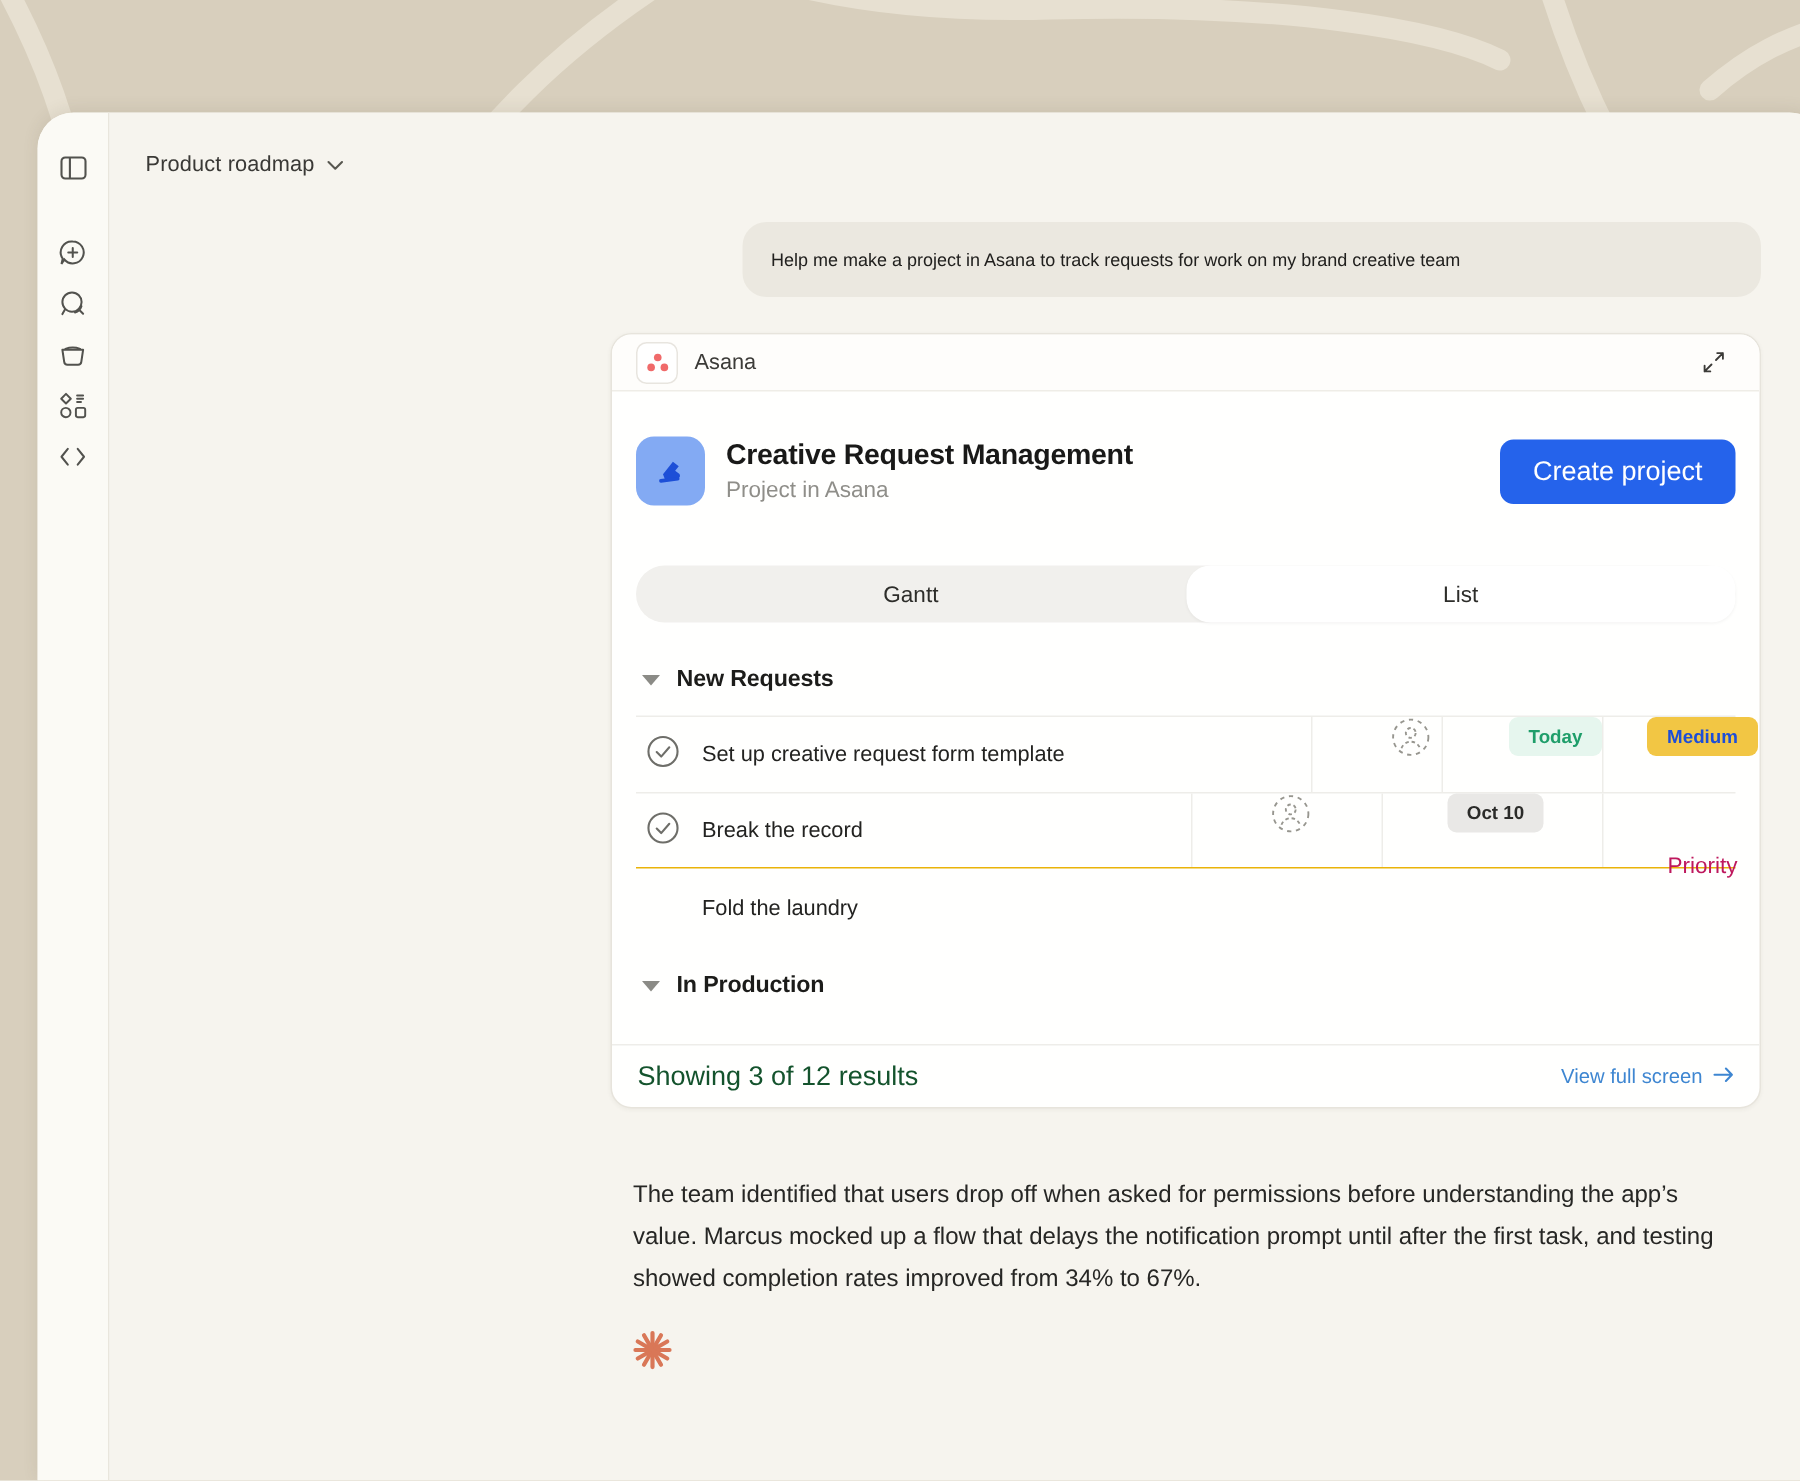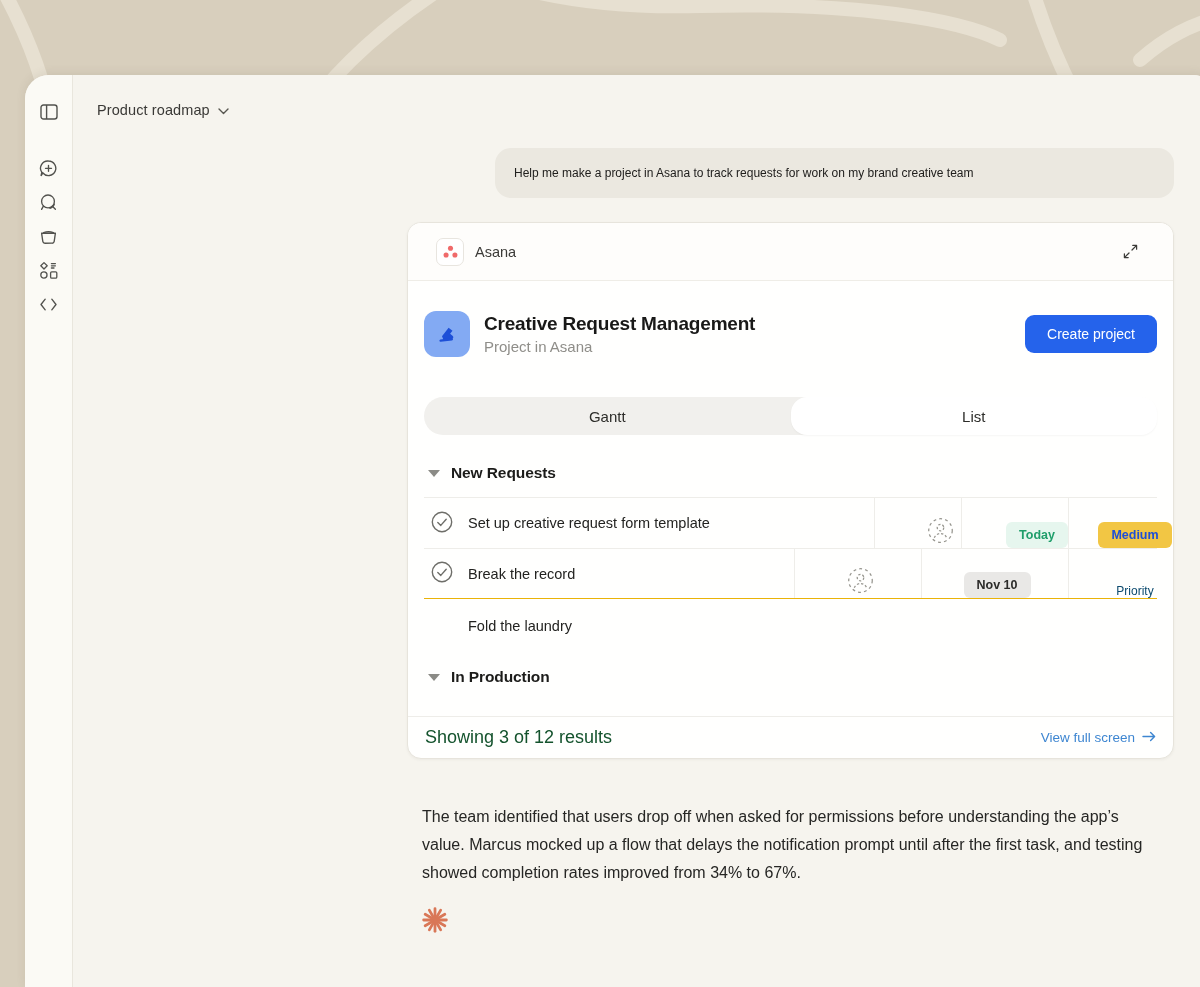--- a/index.html
+++ b/index.html
@@ -43,7 +43,7 @@
     box-shadow:0 1px 3px rgba(60,55,40,.05); overflow:hidden;
   }
   .card-header {
-    height:58px; display:flex; align-items:center; padding:0 28px;
+    height:38px; display:flex; align-items:center; padding:0 16px;
     border-bottom:1px solid #efede7; background:#fefdfb;
   }
   .asana-logo {

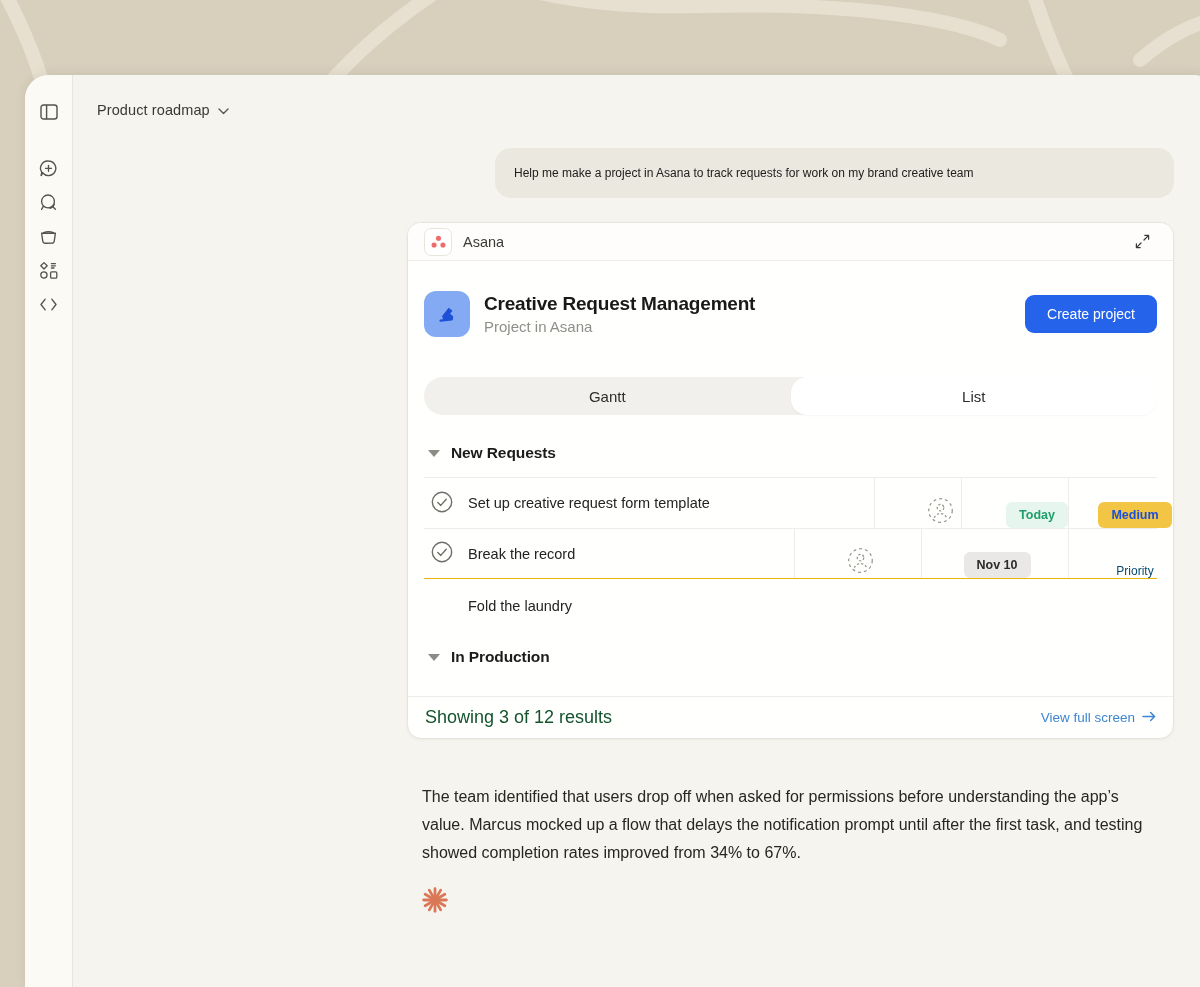--- a/index.html
+++ b/index.html
@@ -64,7 +64,7 @@
   .project-title { font-size:19px; font-weight:700; color:#191918; letter-spacing:-.2px; }
   .project-sub { font-size:15px; color:#8f8e89; margin-top:3px; }
   .create-btn {
-    margin-left:auto; background:var(--accent-blue,#2563eb); color:#fff; font-size:14px; font-weight:500;
+    margin-left:auto; background:var(--accent-blue,#2563eb); color:#fff; font-size:18px; font-weight:500;
     font-family:inherit; padding:11px 22px; border-radius:9px; border:none; cursor:pointer;
   }
 

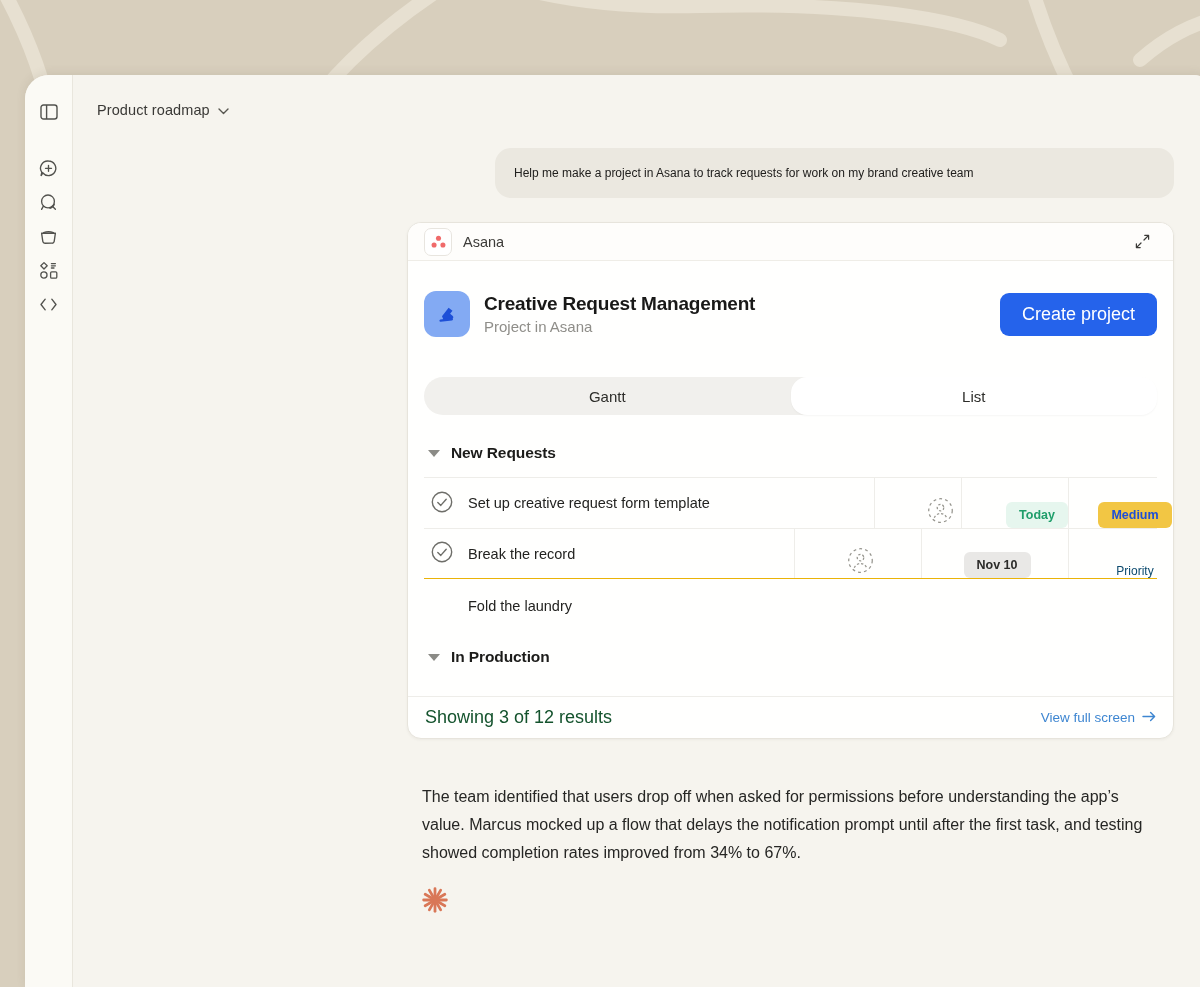--- a/index.html
+++ b/index.html
@@ -85,7 +85,7 @@
   .task-row:last-child { border-bottom:1px solid #eab308;gap:40px; }
   .cell-name { flex:1; display:flex; align-items:center; gap:15px; padding-left:7px;
     font-size:14.5px; color:#232321; }
-  .cell { display:flex; align-items:flex-end; justify-content:center; border-left:1px solid #eeede9;padding-left:44px; }
+  .cell { display:flex; align-items:flex-start; justify-content:center; border-left:1px solid #eeede9;padding-left:44px; }
   .cell-avatar { width:87px; }
   .cell-due { width:107px; }
   .cell-priority { width:89px; }

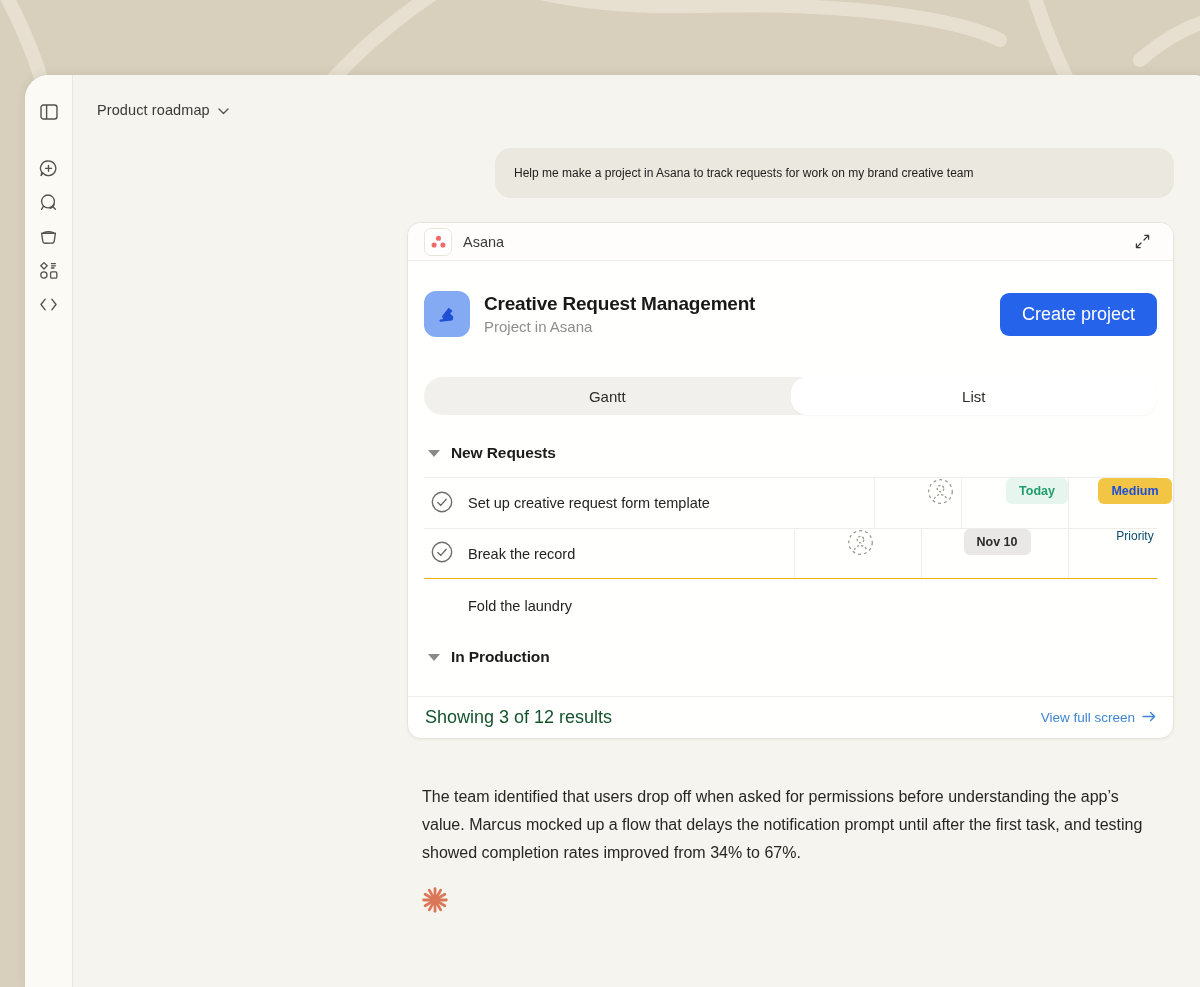--- a/index.html
+++ b/index.html
@@ -278,7 +278,7 @@
                 </span>
               </div>
               <div class="cell cell-due">
-                <span class="badge gray">Nov 10</span>
+                <span class="badge gray">Oct 10</span>
               </div>
               <div class="cell cell-priority">
                 <span class="placeholder-text">Priority</span>

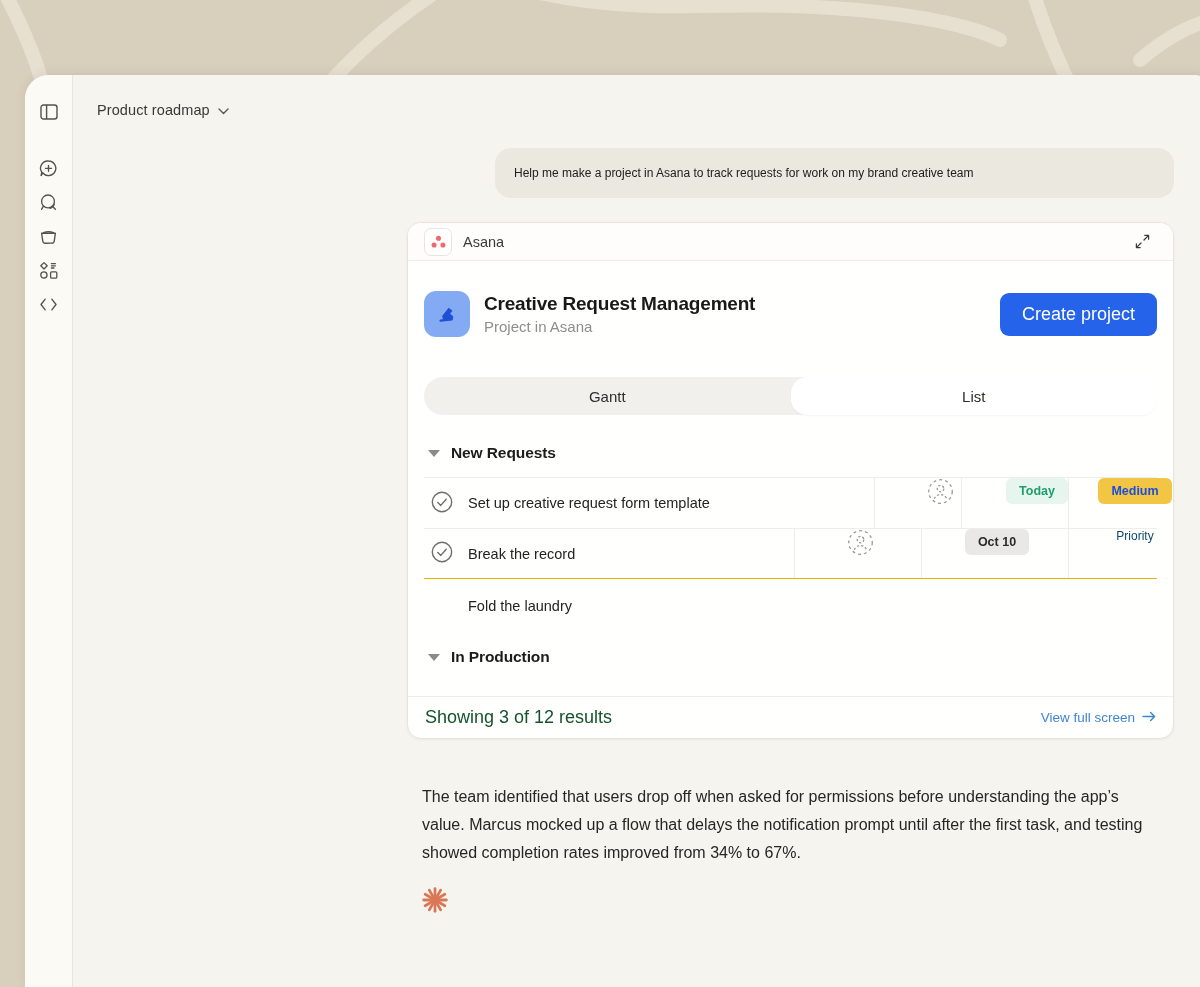--- a/index.html
+++ b/index.html
@@ -94,7 +94,7 @@
   .badge.green  { background:var(--badge-green-bg,#e6f6ee); color:var(--badge-green-text,#1f9e6a); }
   .badge.yellow { background:var(--badge-yellow-bg,#f2c644); color:#1d4ed8; }
   .badge.gray   { background:var(--badge-gray-bg,#e9e8e6); color:#2b2b29; }
-  .placeholder-text { color:#0c4a6e; font-size:12px; }
+  .placeholder-text { color:#be185d; font-size:15px;margin-top:40px; }
 
   .plain-task { padding:19px 0 1px 44px; font-size:14.5px; color:#232321; }
 

